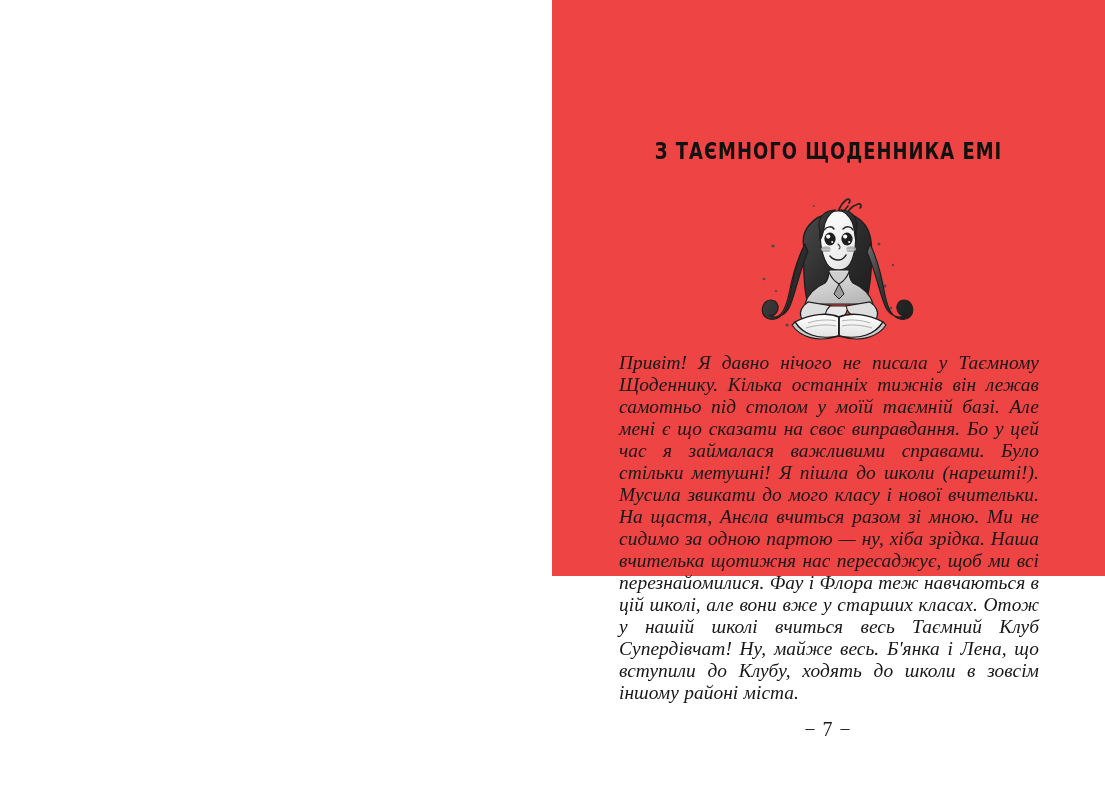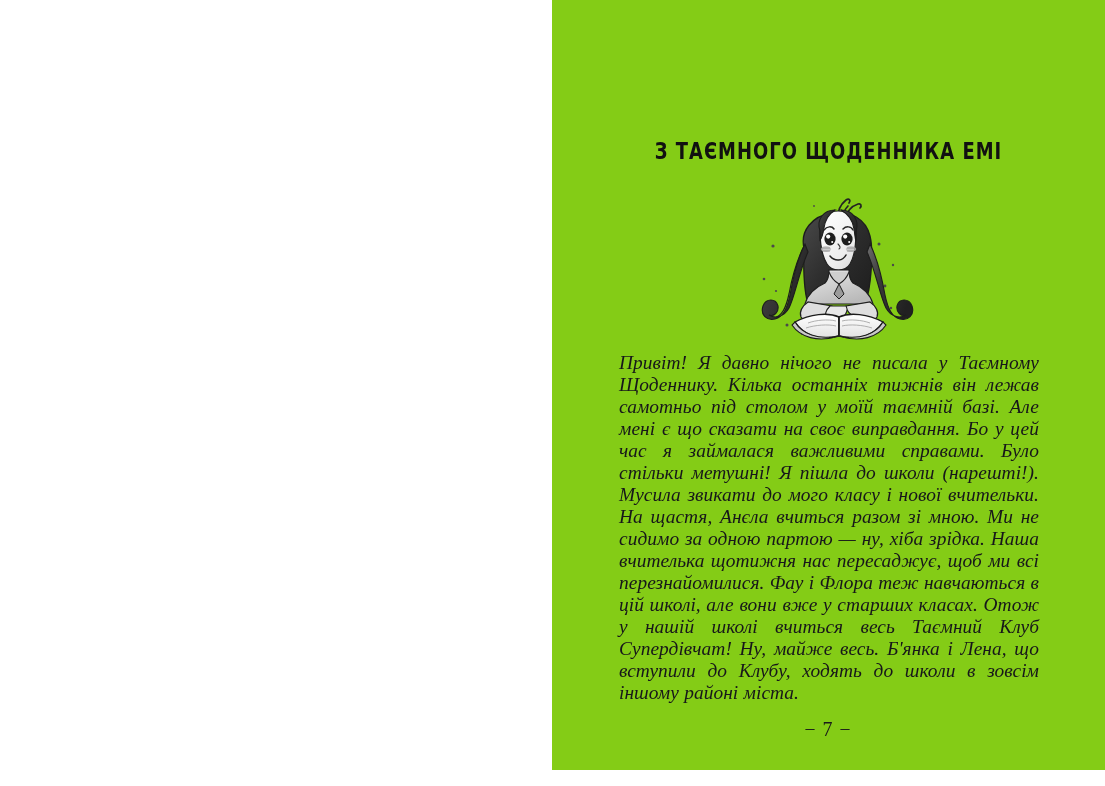--- a/index.html
+++ b/index.html
@@ -34,8 +34,8 @@
   
   .page-right {
     width: 553px;
-    height: 770px;
-    background: #84cc16;
+    height: 576px;
+    background: #ef4444;
     position: relative;
   }
 

